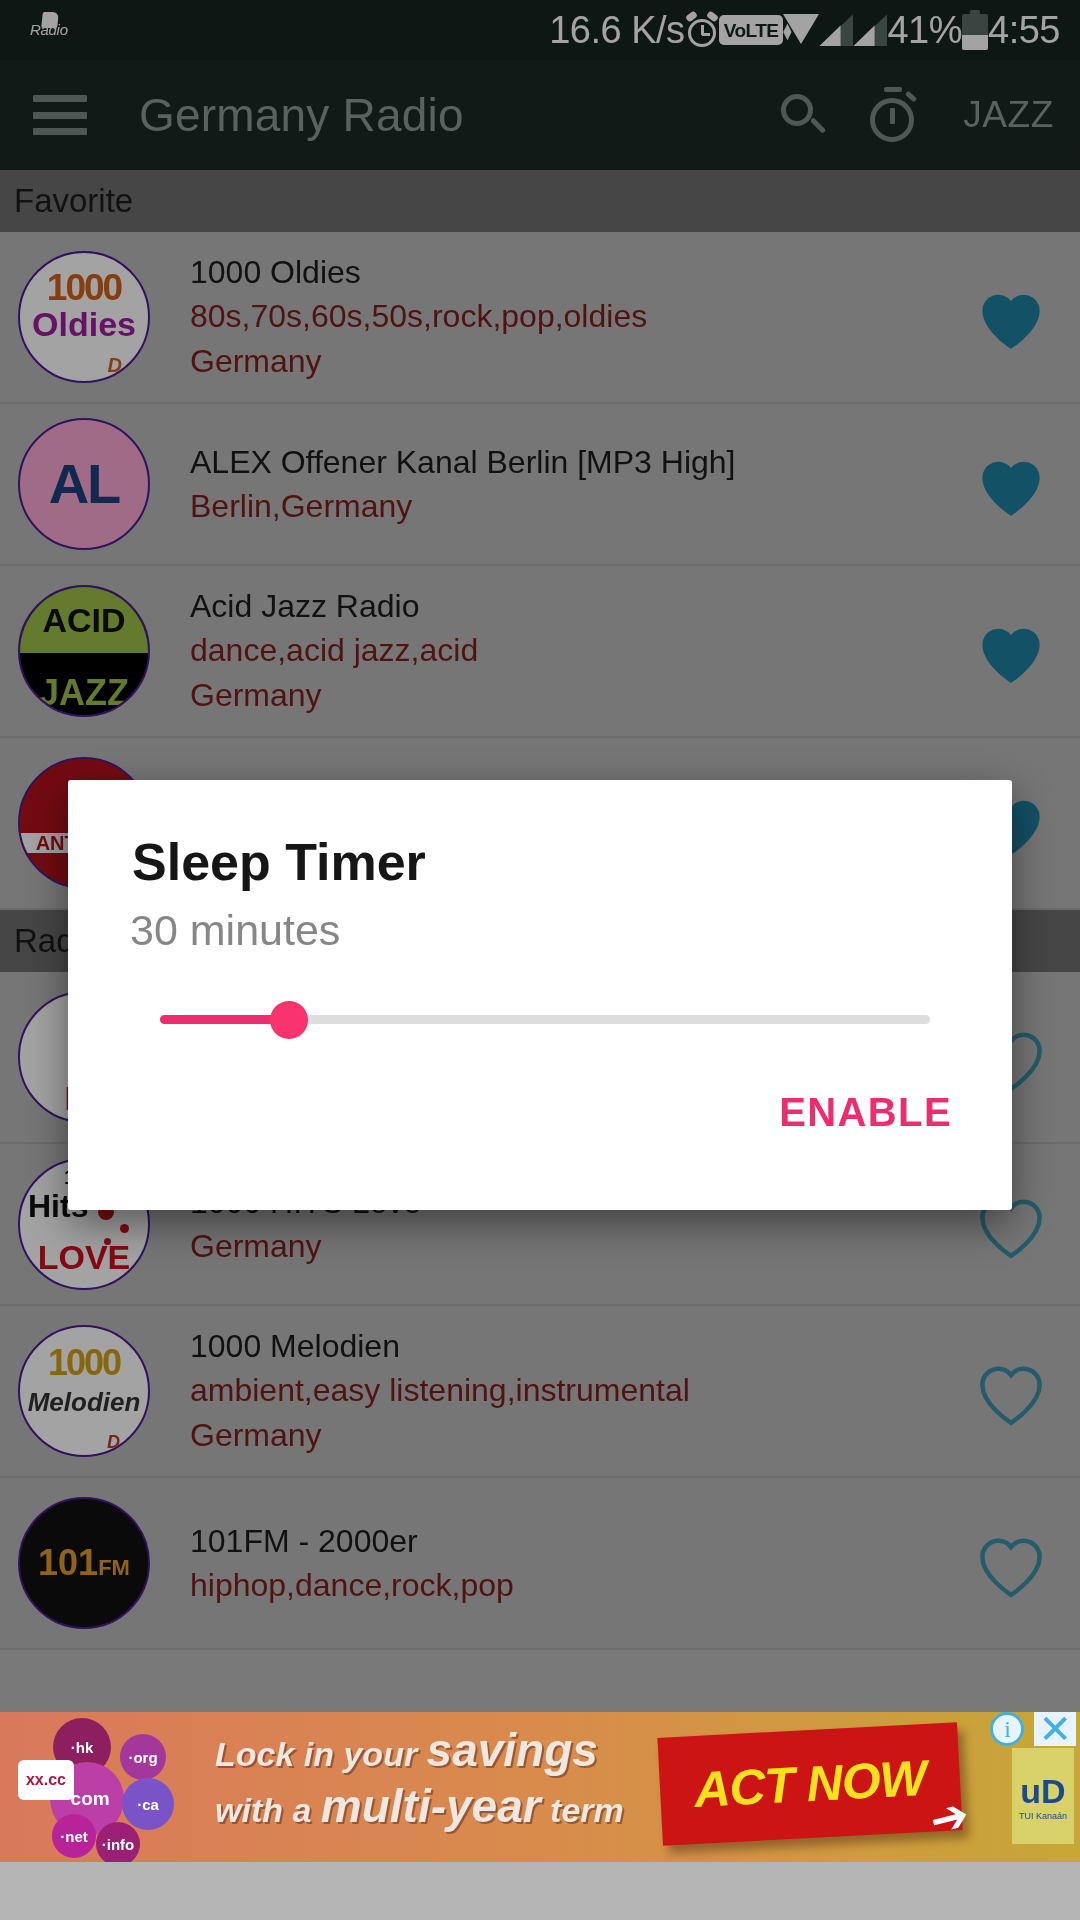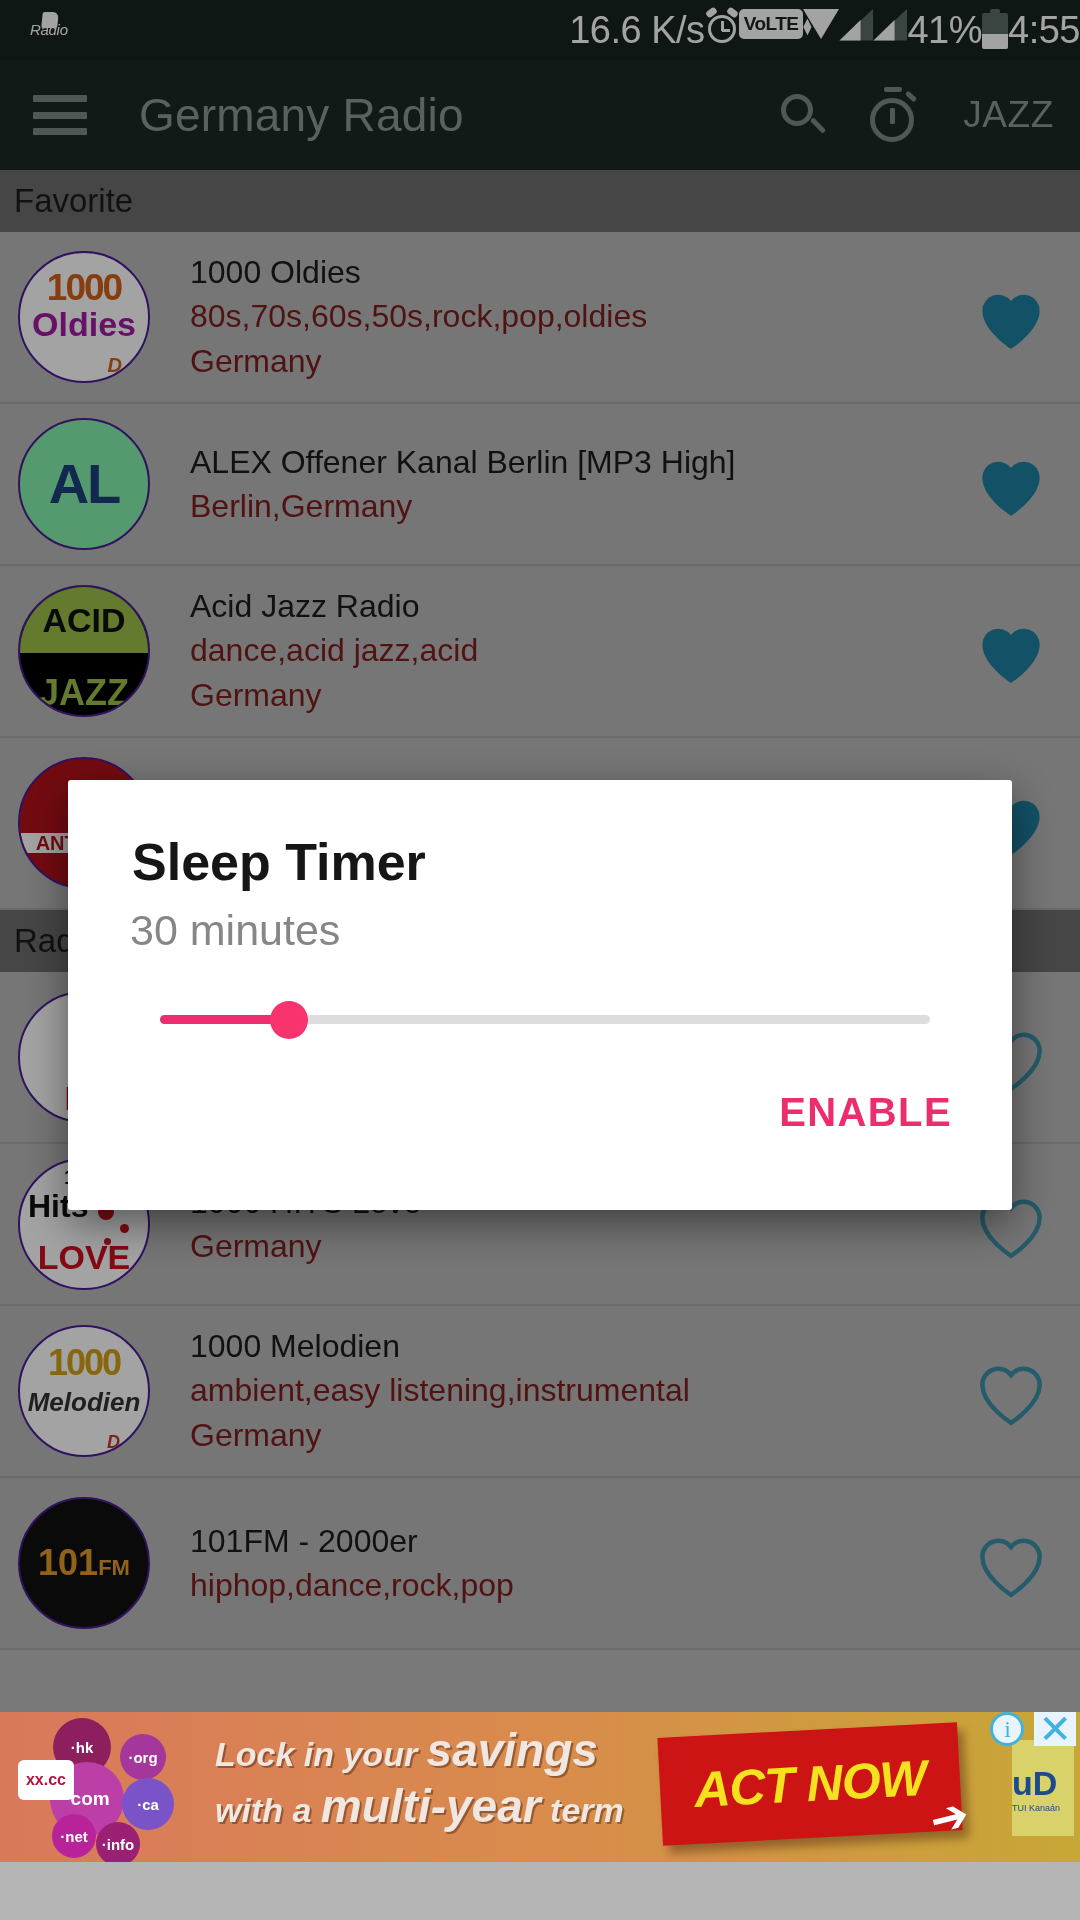--- a/index.html
+++ b/index.html
@@ -25,7 +25,7 @@
     background:#fff; border-radius:2px 6px 2px 2px; transform:skewX(-6deg);
   }
   .sb-applogo .txt{ position:absolute; left:8px; bottom:0px; font-size:15px; letter-spacing:-.3px;}
-  .sb-right{ display:flex; gap:0; color:#fff; }
+  .sb-right{ display:flex; align-items:center; gap:0; padding-right:20px; color:#fff; }
   .sb-speed{ font-size:38px; font-weight:400; letter-spacing:-.5px; }
   .sb-time{ font-size:38px; letter-spacing:-.5px; }
   .sb-batt-pct{ font-size:38px; letter-spacing:-.5px; }

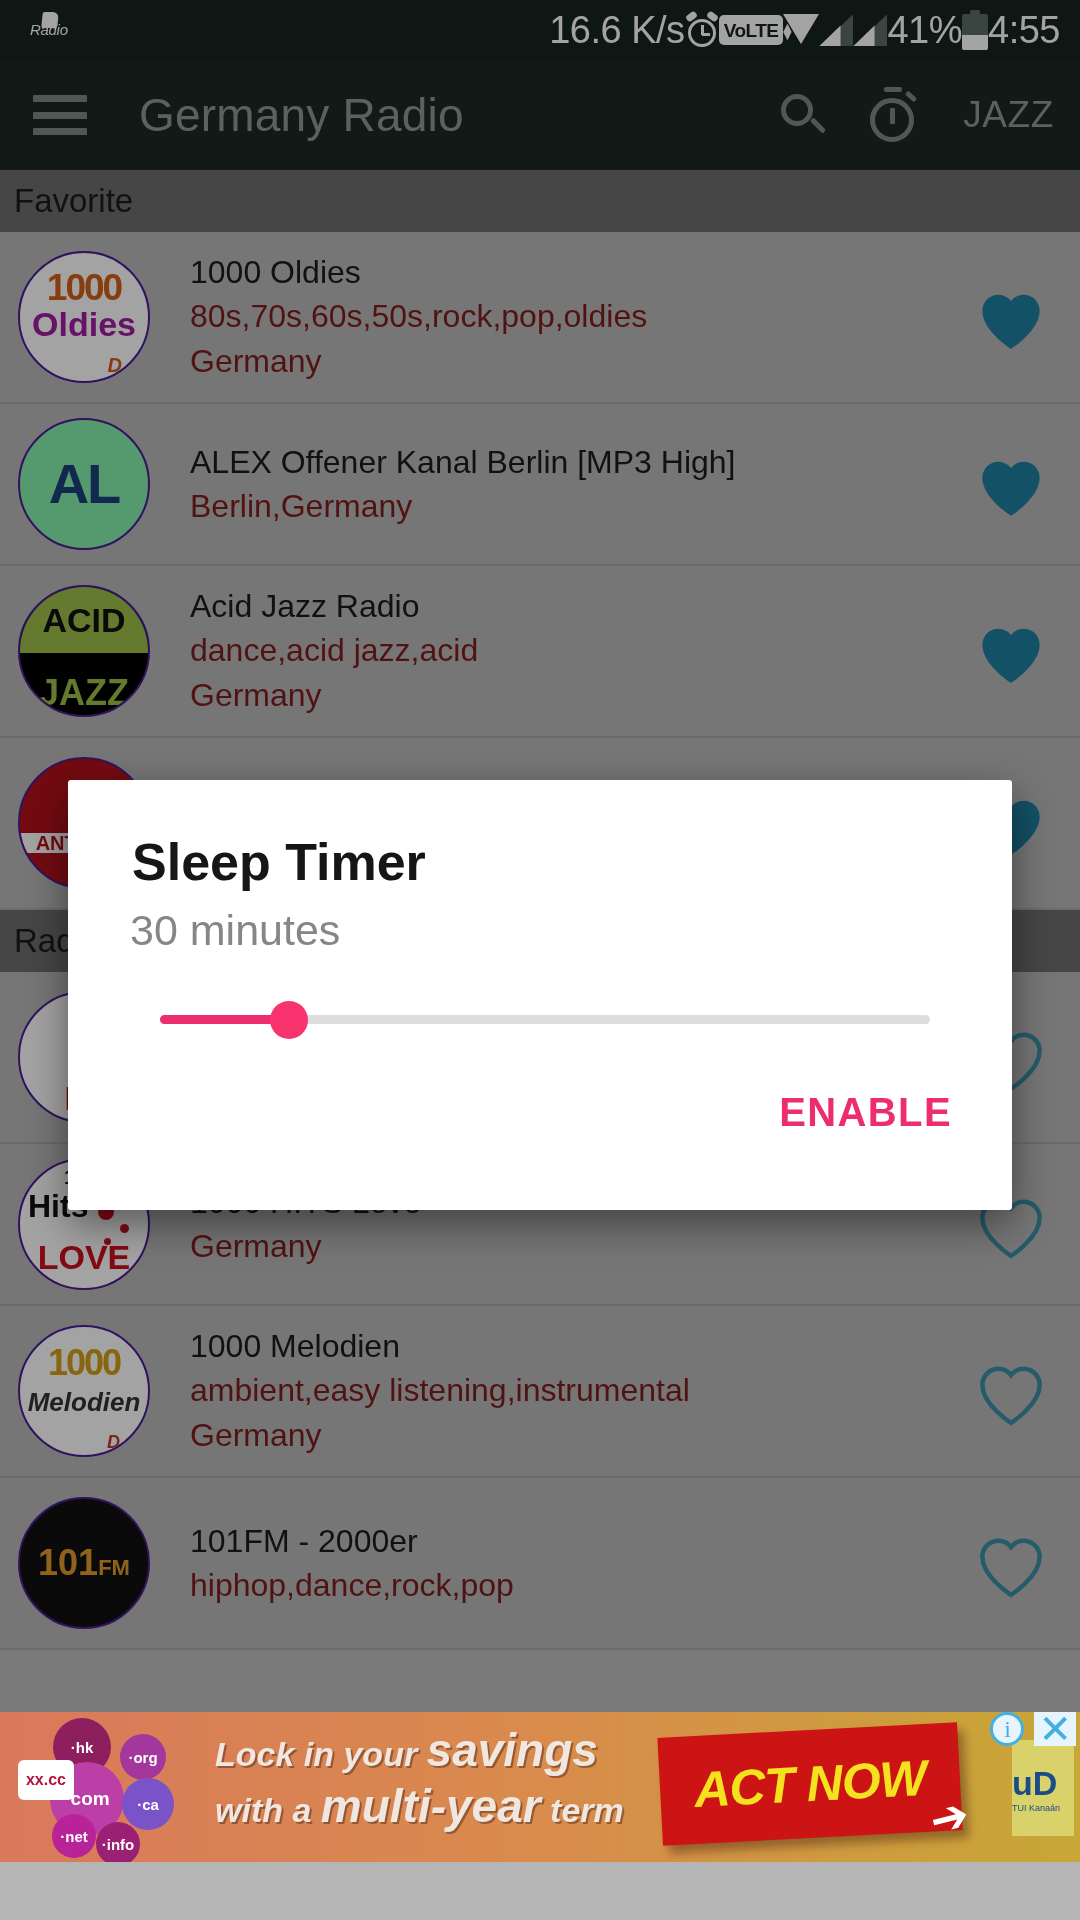--- a/index.html
+++ b/index.html
@@ -121,7 +121,7 @@
   .lg-oldies .a{ color:#d2601a; font-size:37px; font-weight:bold; letter-spacing:-2px; position:absolute;top:16px;left:0;right:0;}
   .lg-oldies .b{ color:#a21ca2; font-size:34px; font-weight:bold; position:absolute;top:54px;left:0;right:0;}
   .lg-oldies .c{ color:#d2601a; font-size:20px; font-style:italic;position:absolute;bottom:6px;right:26px;}
-  .lg-alex{ background:#86efac; color:#1e3f7a; font-size:56px; letter-spacing:-2px;}
+  .lg-alex{ background:#f9a8d4; color:#1e3f7a; font-size:56px; letter-spacing:-2px;}
   .lg-acid{ background:#000; }
   .lg-acid .top{position:absolute;top:0;left:0;right:0;height:66px;background:#9bbf4a;color:#111;font-size:34px;line-height:66px;}
   .lg-acid .bot{position:absolute;bottom:4px;left:0;right:0;color:#9bbf4a;font-size:36px;}

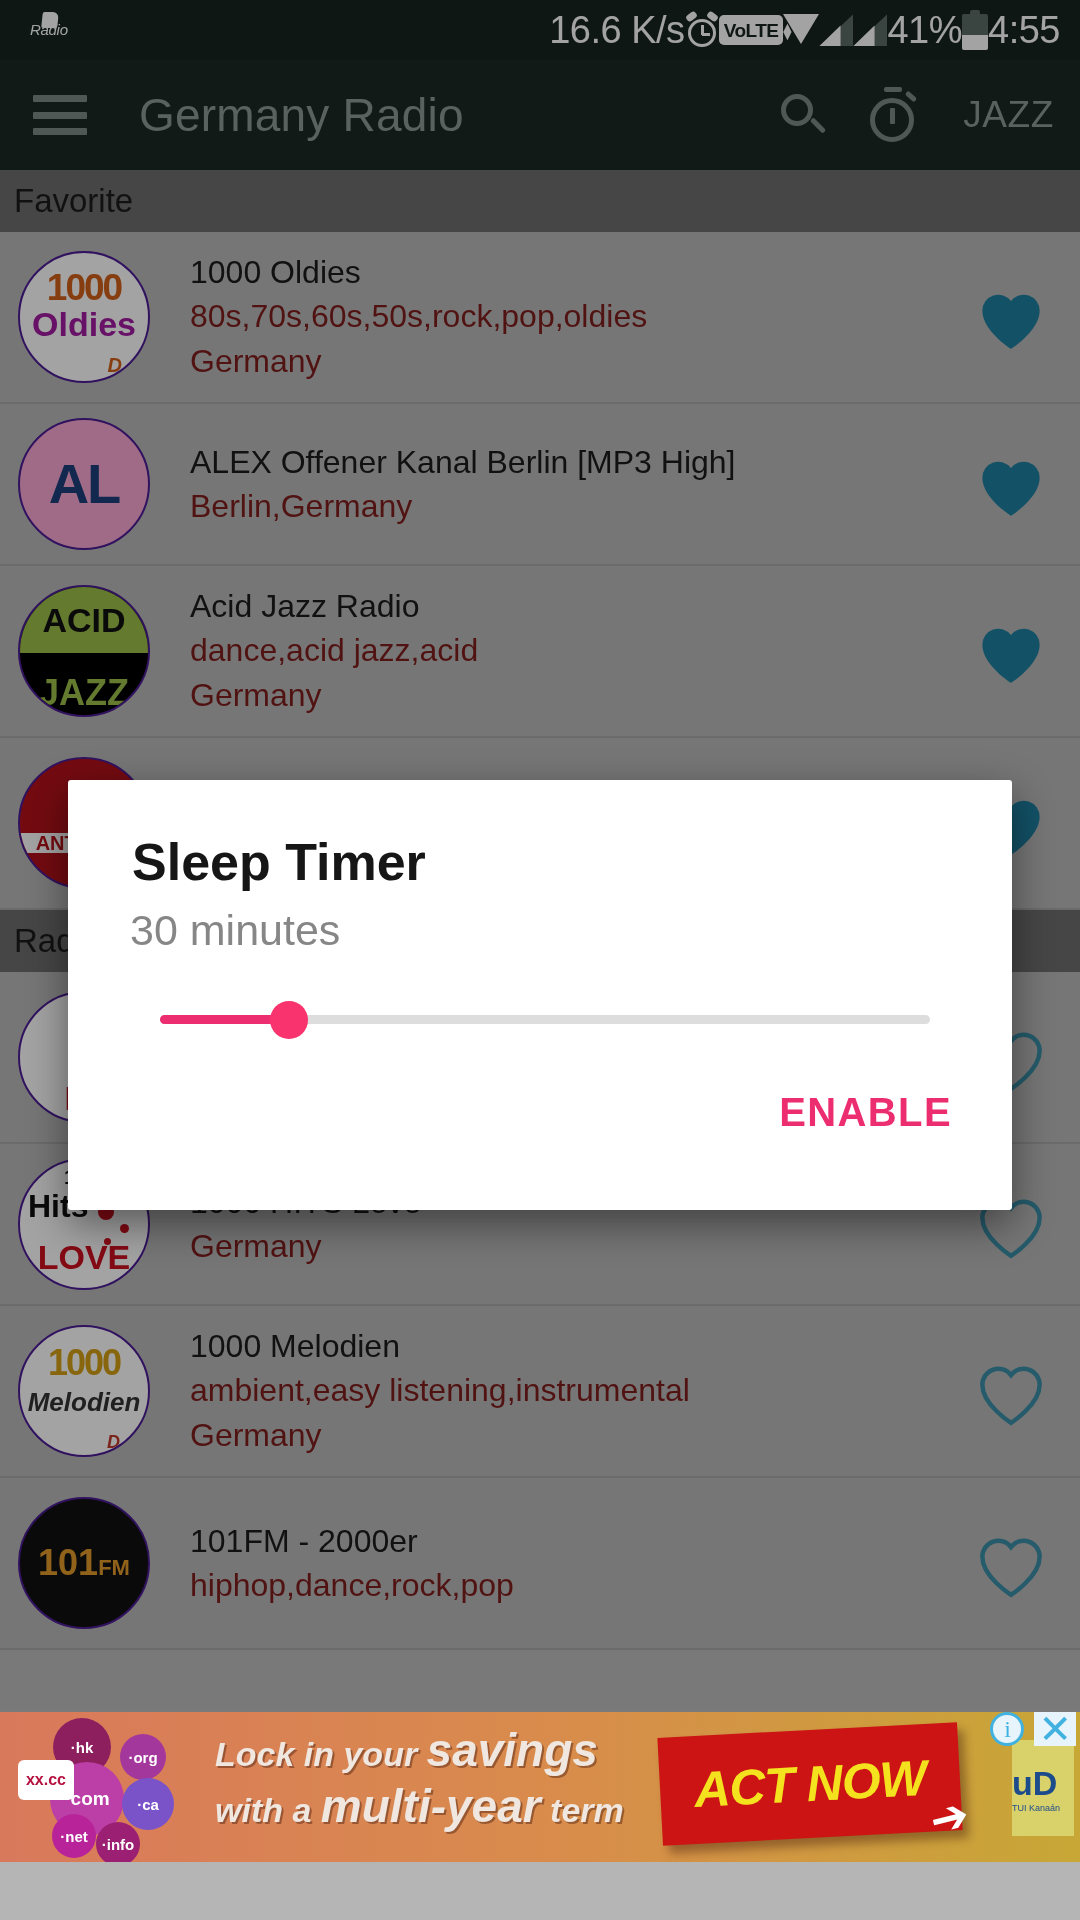--- a/index.html
+++ b/index.html
@@ -186,7 +186,7 @@
     box-shadow:6px 8px 10px rgba(60,20,10,.4);letter-spacing:-1px;
   }
   .ad-cursor{position:absolute;left:930px;top:78px;color:#fff;font-size:46px;transform:rotate(-14deg);}
-  .ad-logo{position:absolute;right:6px;top:28px;width:62px;height:96px;background:#d9d26a;display:flex;flex-direction:column;align-items:flex-start;justify-content:center;color:#1c4b8c;}
+  .ad-logo{position:absolute;right:6px;top:36px;width:62px;height:96px;background:#d9d26a;display:flex;flex-direction:column;align-items:center;justify-content:center;color:#1c4b8c;}
   .ad-logo .m{font-size:34px;font-weight:bold;}
   .ad-logo .n{font-size:9px;}
   .ad-badges{position:absolute;right:4px;top:0px;display:flex;gap:10px;align-items:center;z-index:3;}

